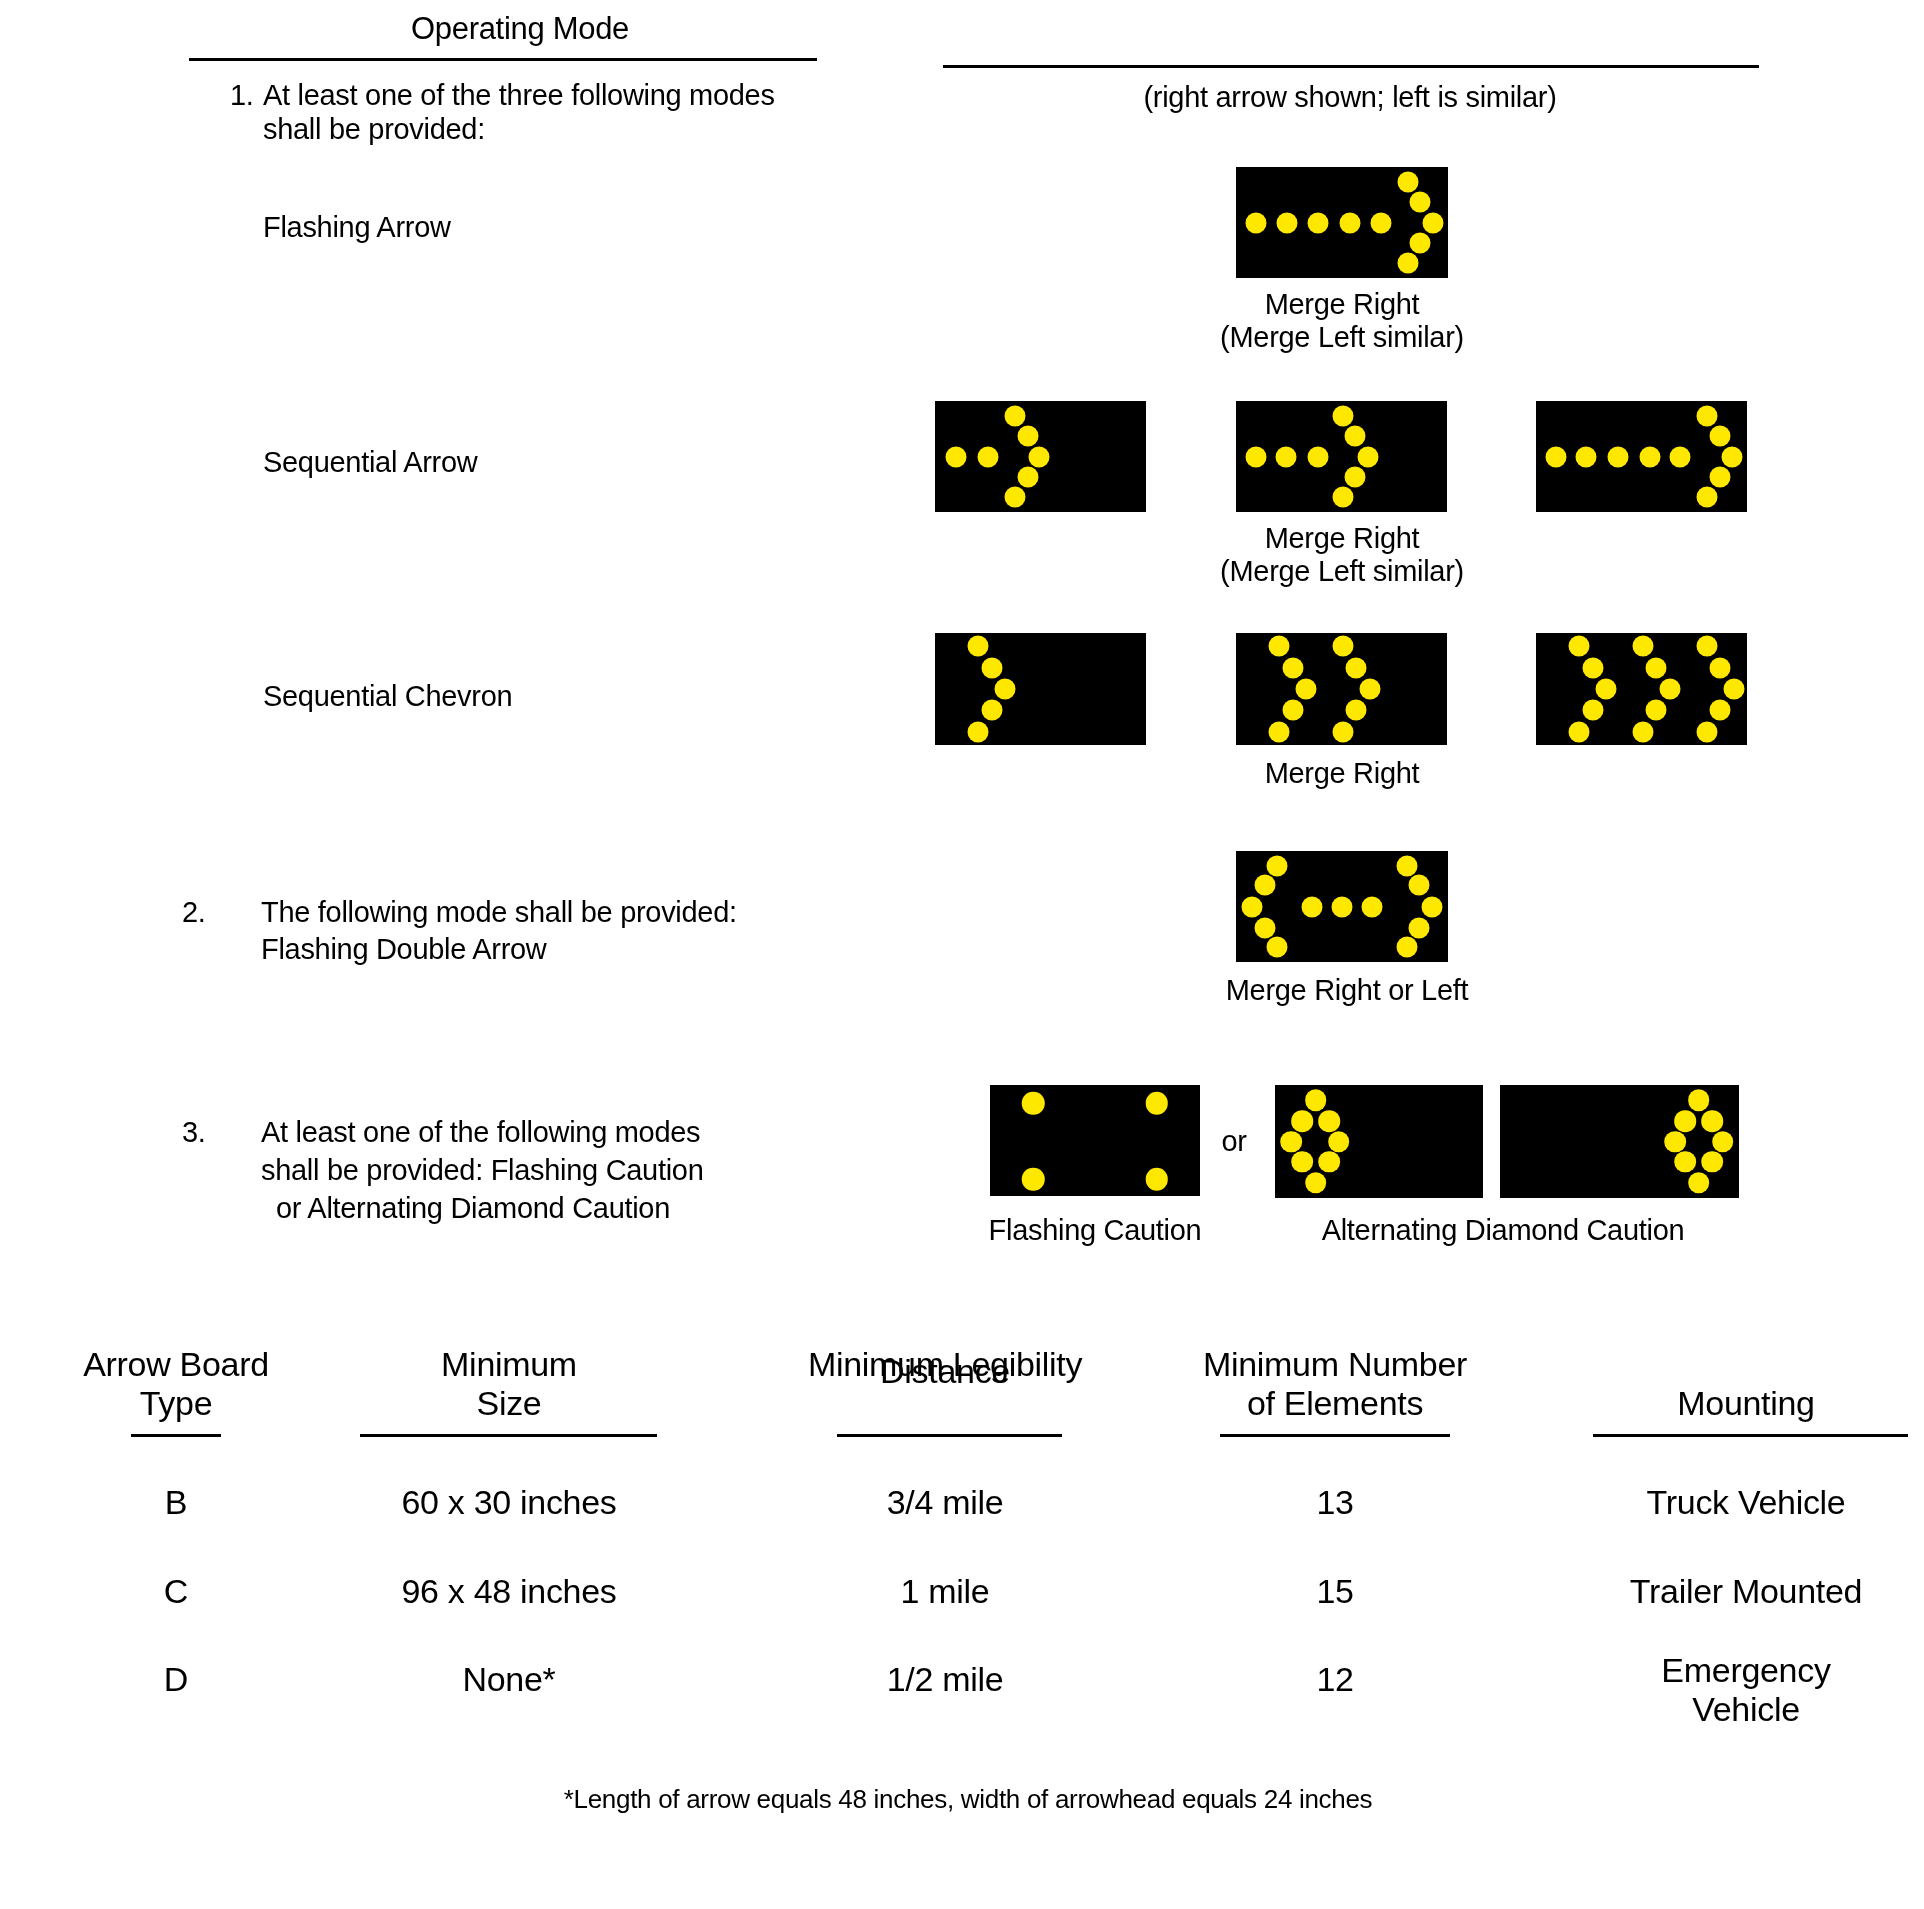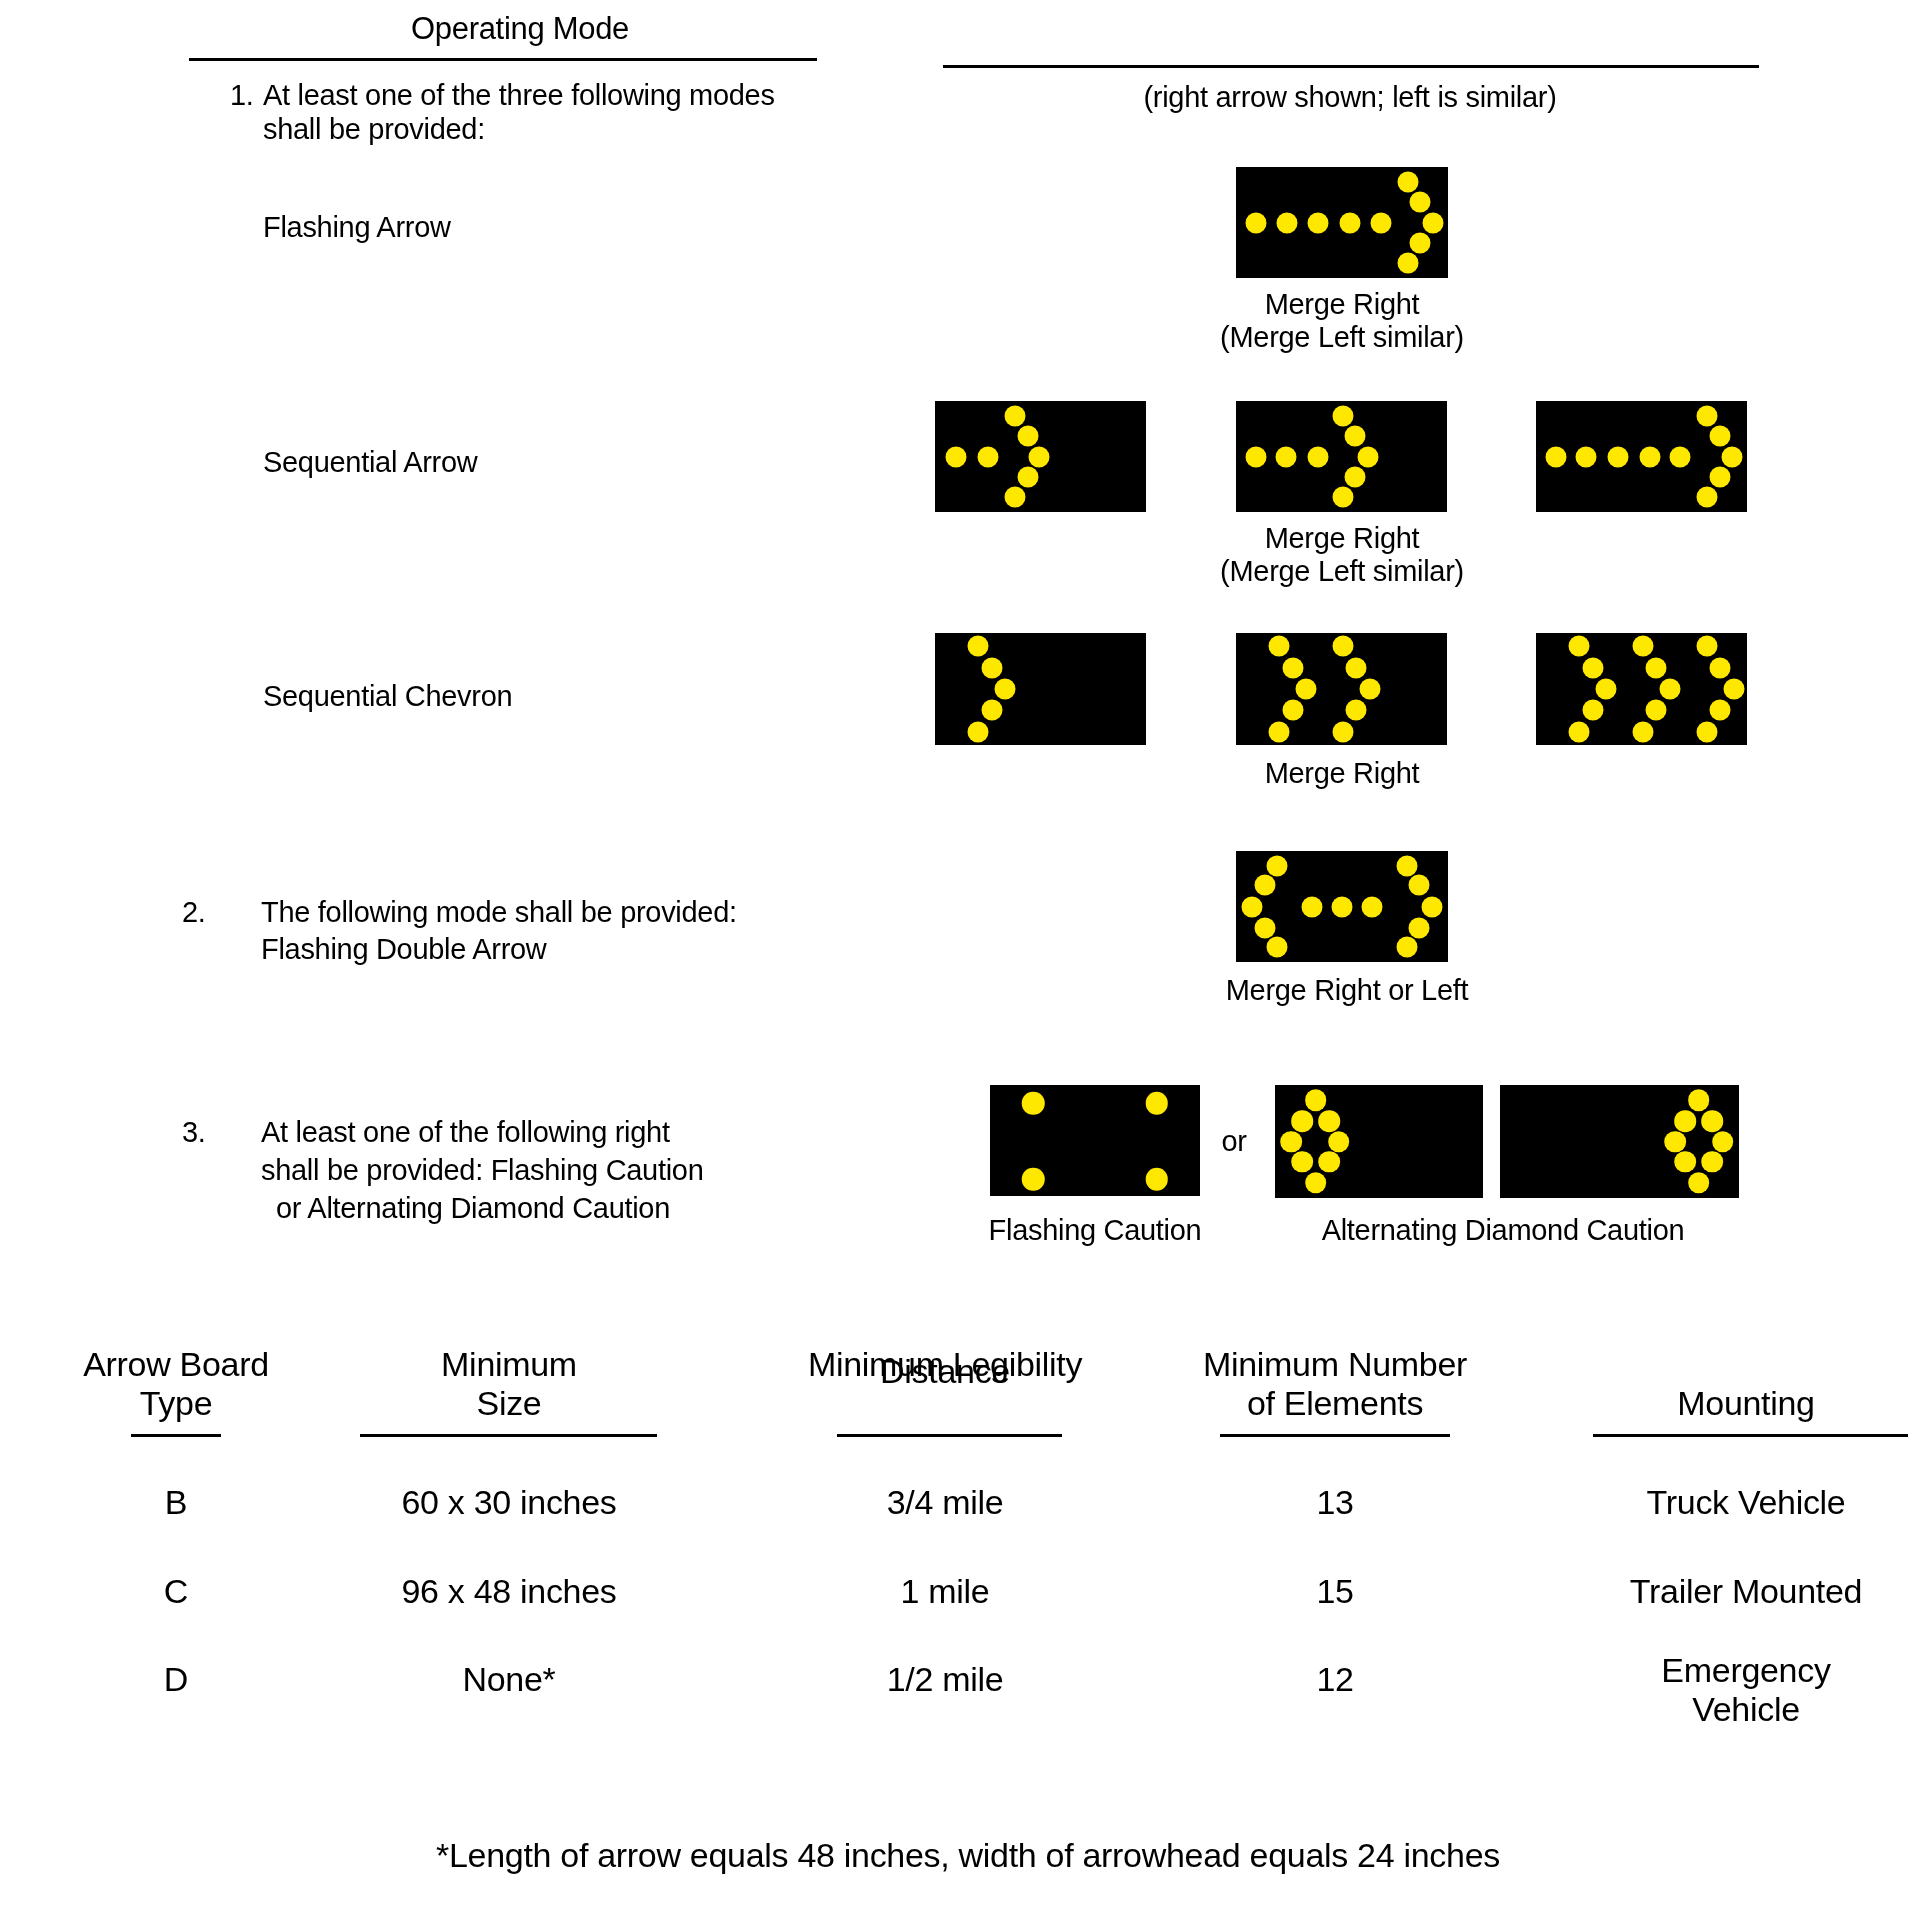--- a/index.html
+++ b/index.html
@@ -41,7 +41,7 @@
       <div class="txt item-line" style="left: 261px; top: 896px;">The following mode shall be provided:</div>
       <div class="txt item-line" style="left: 261px; top: 933px;">Flashing Double Arrow</div>
       <div class="txt item-num" style="left: 182px; top: 1116px;">3.</div>
-      <div class="txt item-line" style="left: 261px; top: 1116px;">At least one of the following right</div>
+      <div class="txt item-line" style="left: 261px; top: 1116px;">At least one of the following modes</div>
       <div class="txt item-line" style="left: 261px; top: 1154px;">shall be provided: Flashing Caution</div>
       <div class="txt item-line" style="left: 276px; top: 1192px;">or Alternating Diamond Caution</div>
     </div>

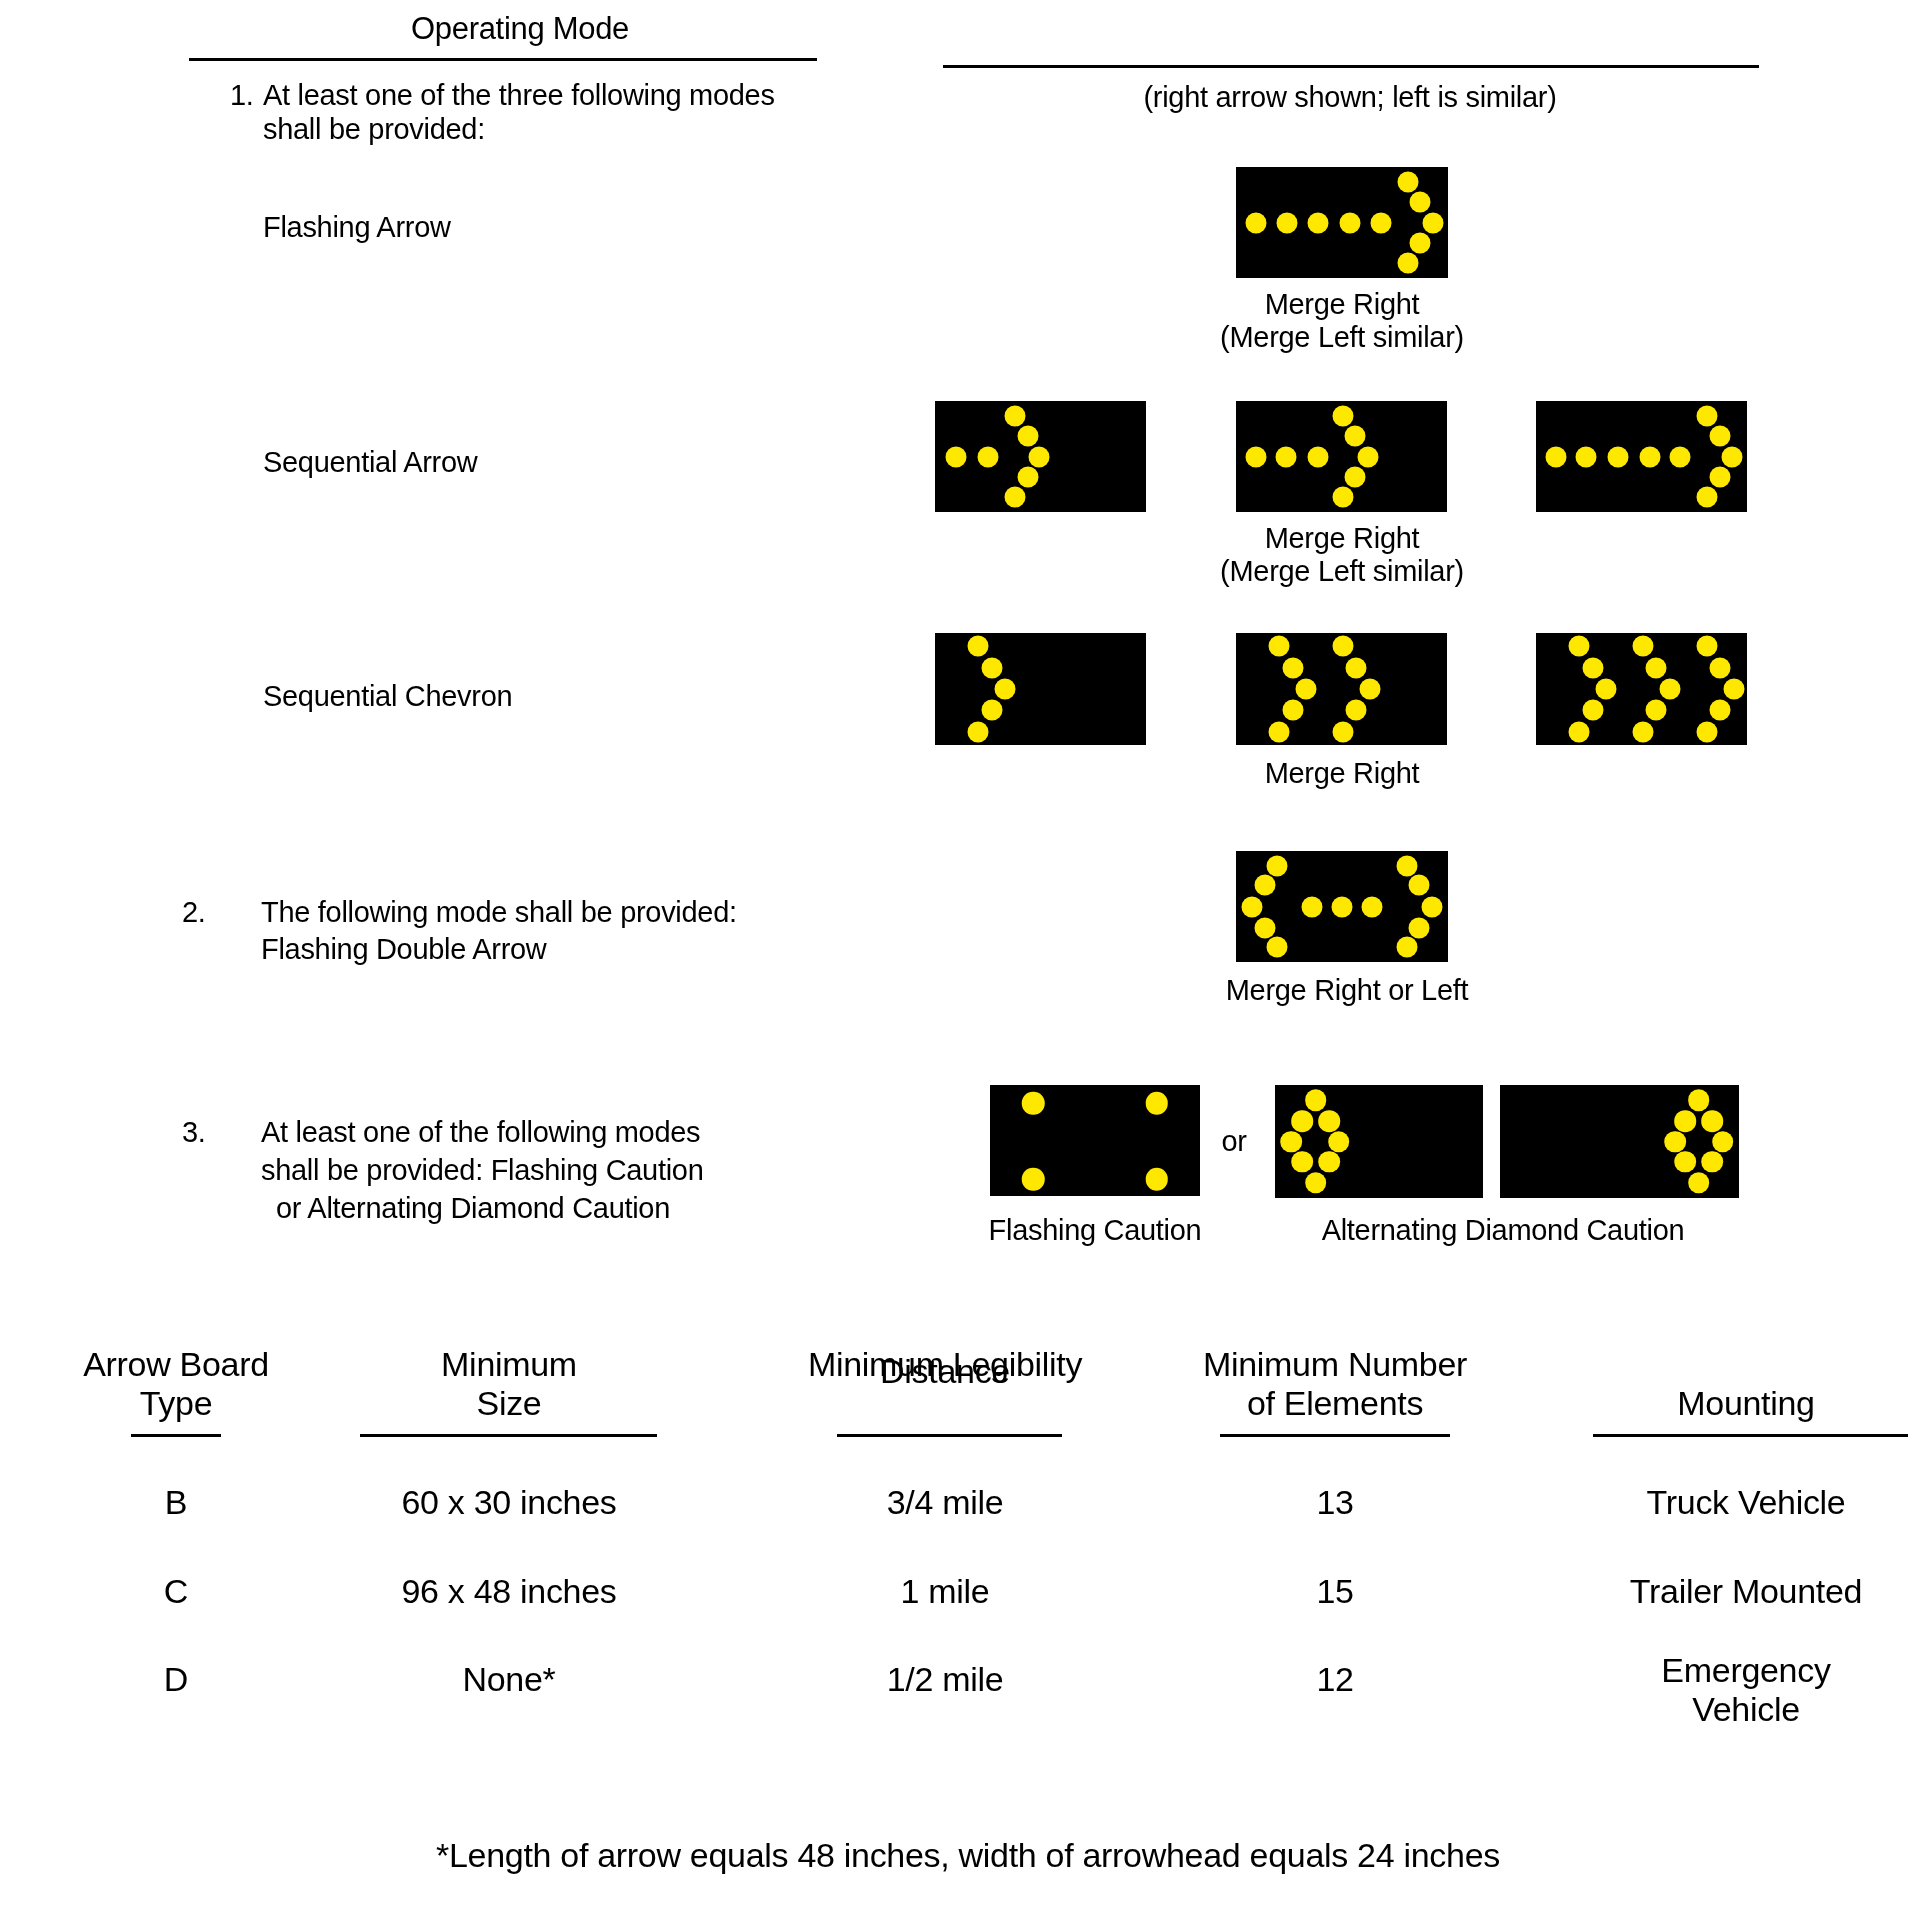--- a/index.html
+++ b/index.html
@@ -18,7 +18,7 @@
   #hdr-right{left:1350px;top:18px;font-size:31px;}
   #rule-right{left:943px;top:65px;width:816px;}
   #hdr-sub{left:1350px;top:81px;font-size:29px;}
-  #footnote{left:968px;top:1836px;font-size:34px;}
+  #footnote{left:968px;top:1784px;font-size:26px;}
   .item-num,.item-line{font-size:29px;}
   .mode-label{font-size:29px;}
   .caption{font-size:29px;}

